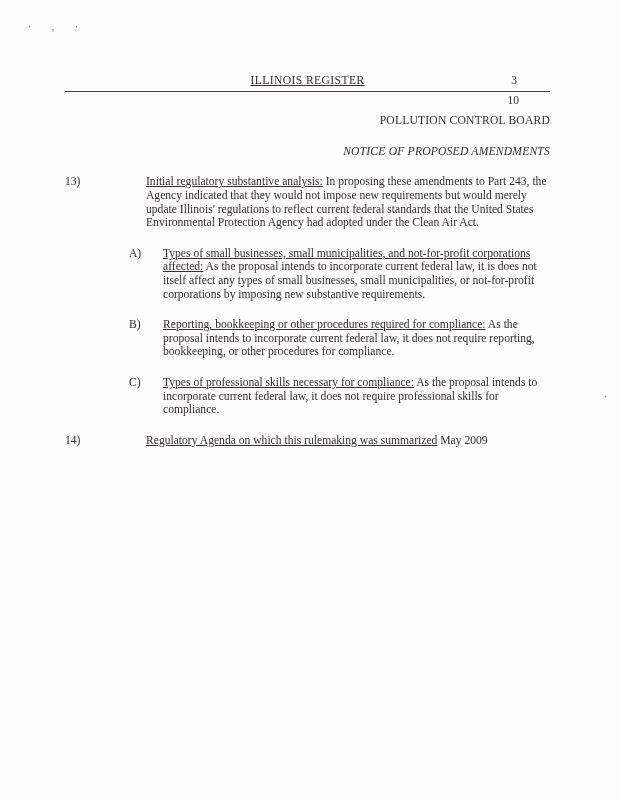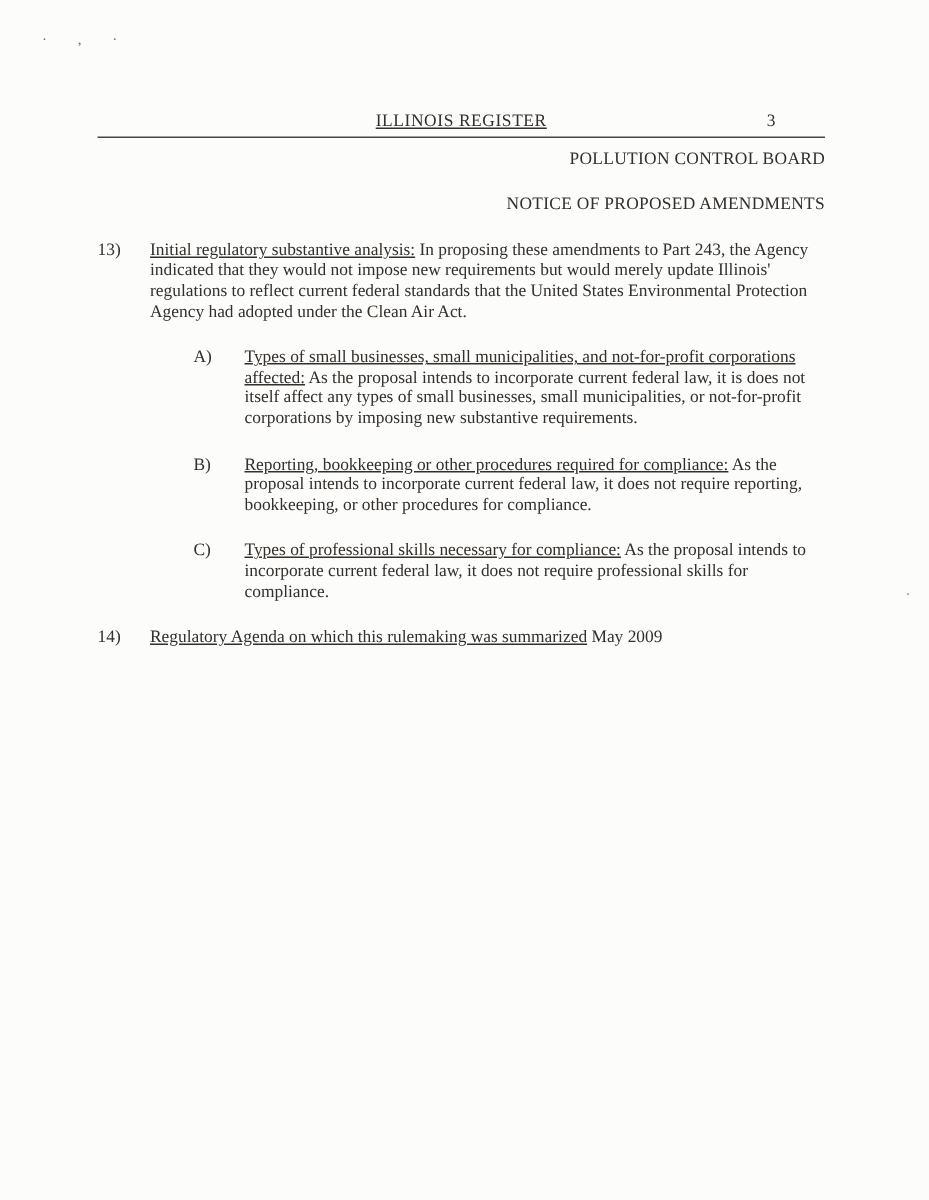--- a/index.html
+++ b/index.html
@@ -68,6 +68,7 @@
     <span class="header-title">ILLINOIS REGISTER</span>
     <span class="header-page">3</span>
   </div>
+  <div class="issue-row">10</div>
 
   <div class="ctitle board-title">POLLUTION CONTROL BOARD</div>
   <div class="ctitle notice-title">NOTICE OF PROPOSED AMENDMENTS</div>

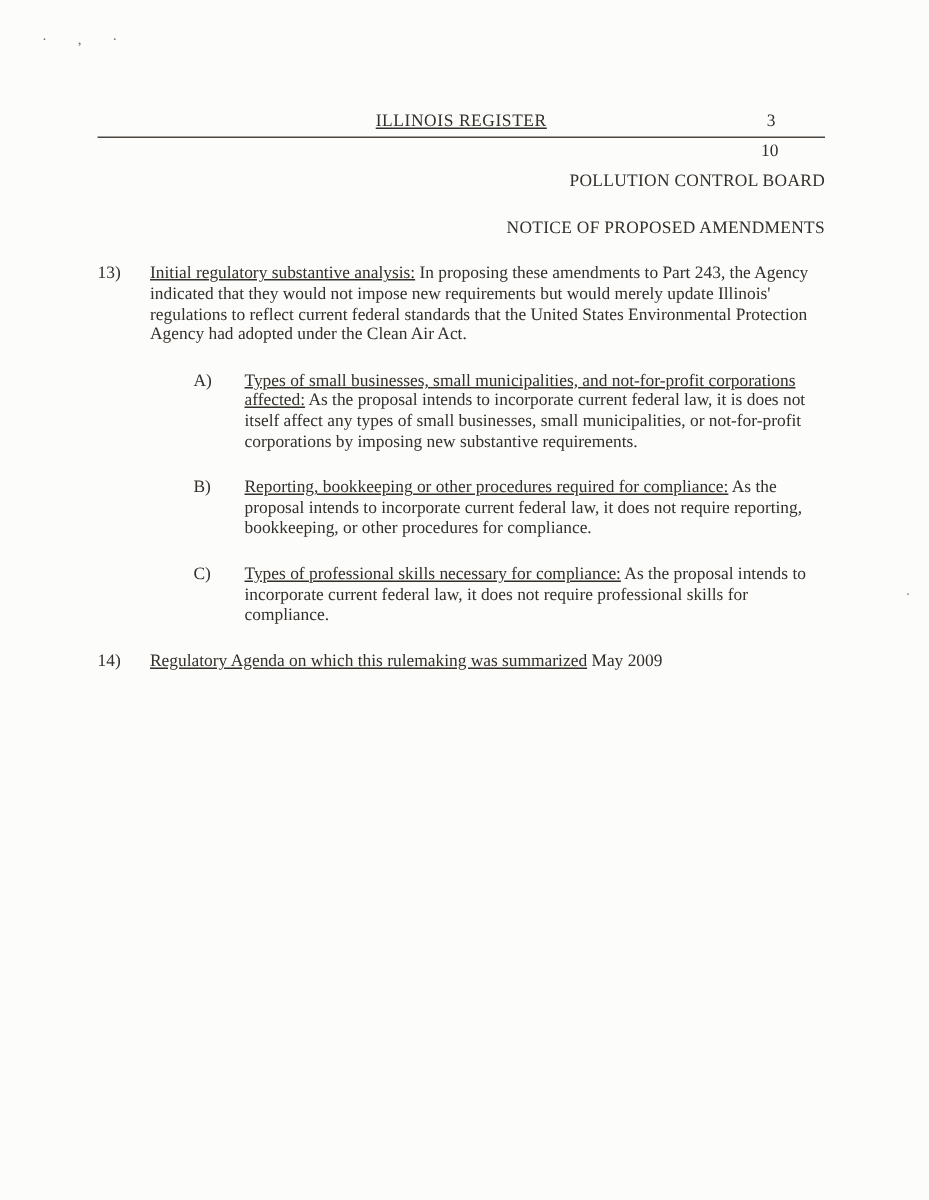--- a/index.html
+++ b/index.html
@@ -40,7 +40,7 @@
 
   .ctitle { text-align: right; letter-spacing: 0.2px; }
   .board-title  { margin-top: 7px; }
-  .notice-title { margin-top: 17px; }
+  .notice-title { margin-top: 17px; font-style: italic; }
 
   .intro { margin: 14px 0 0 35px; }
 

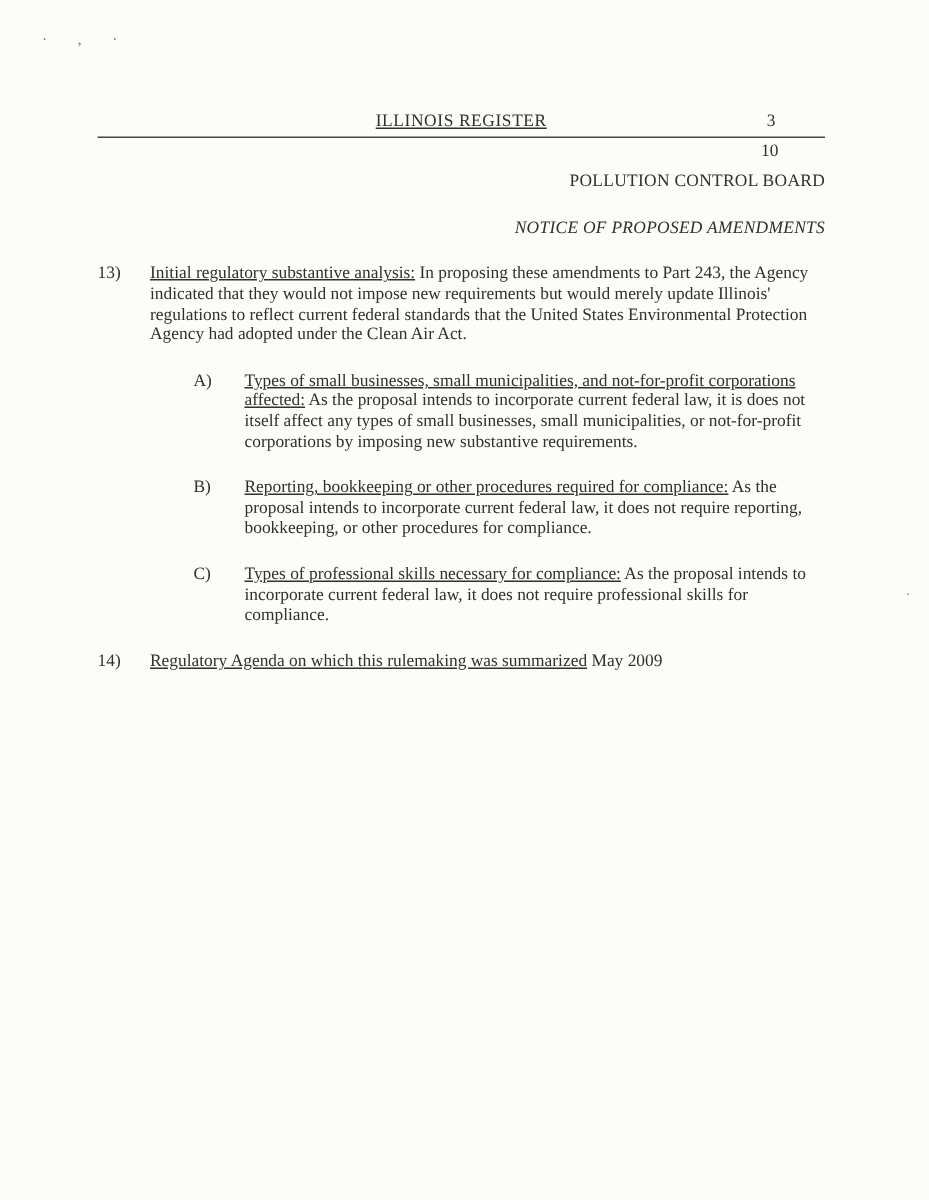--- a/index.html
+++ b/index.html
@@ -44,7 +44,7 @@
 
   .intro { margin: 14px 0 0 35px; }
 
-  .item { display: flex; margin-top: 17px; }
+  .item { display: flex; margin-top: 17px; gap: 46px; }
   .item-num  { flex: none; width: 35px; }
   .item-text { flex: 1; }
 

